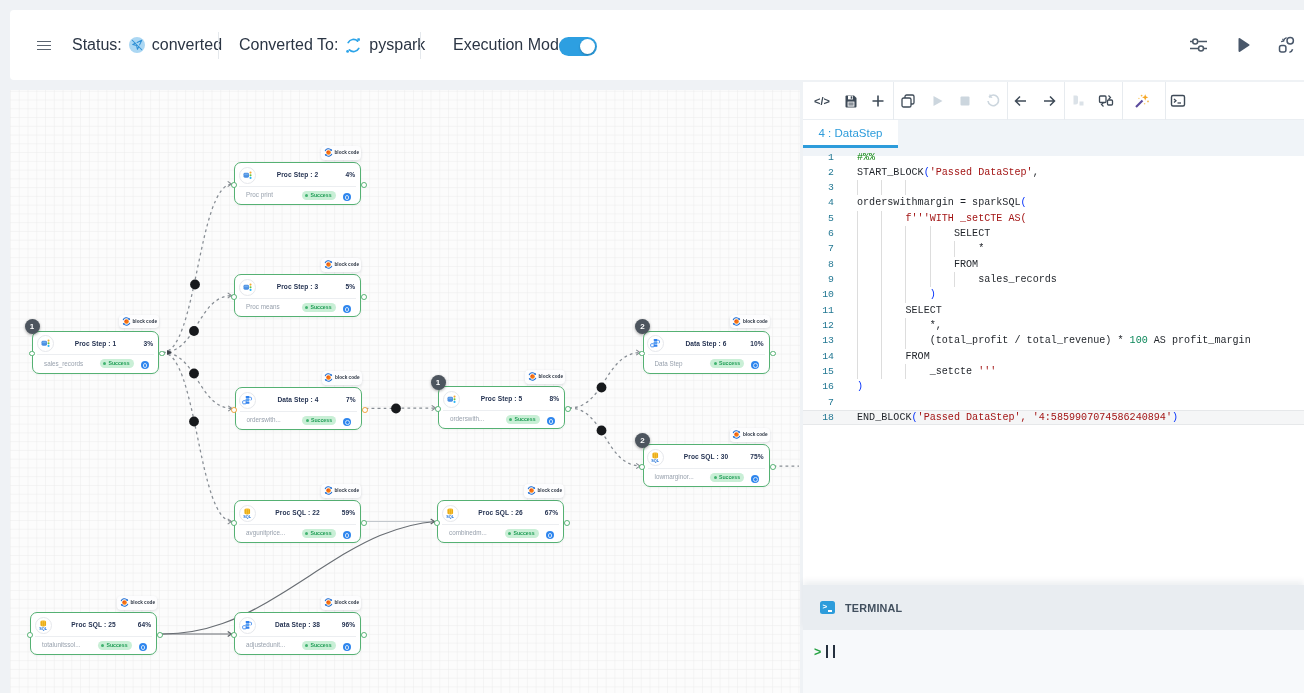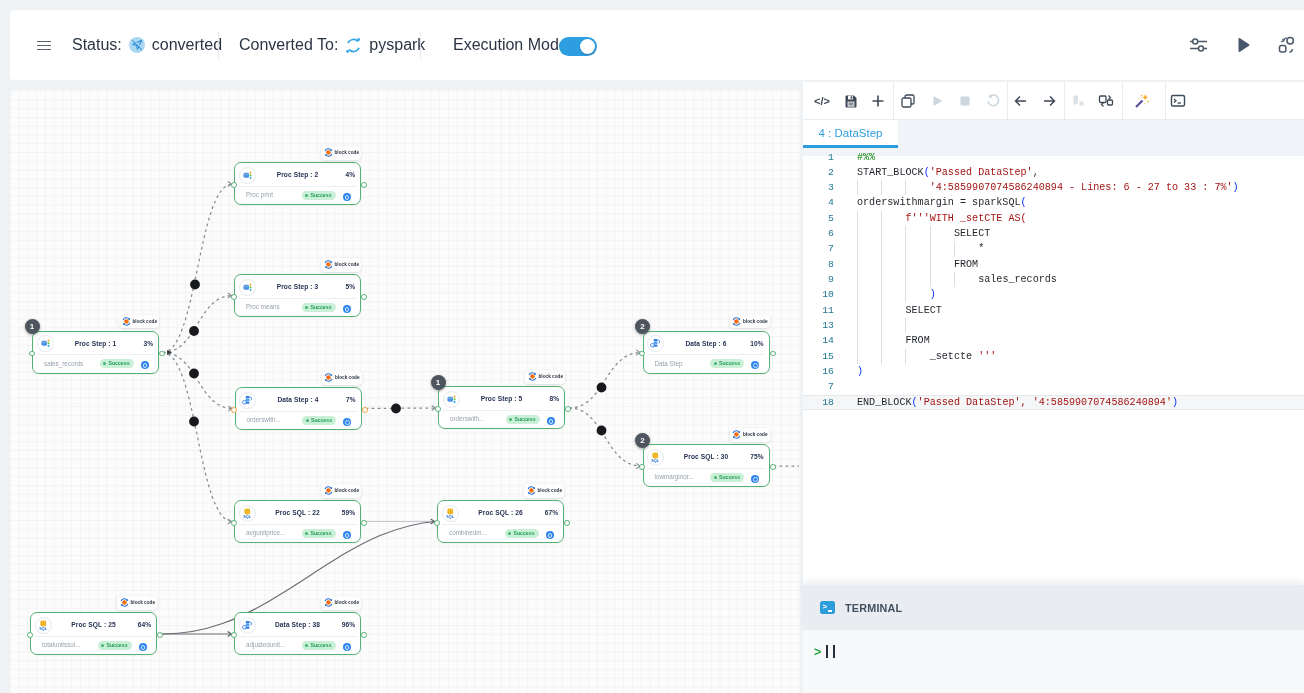--- a/index.html
+++ b/index.html
@@ -542,7 +542,7 @@
   <div class="codewrap">
 <div class="cl"><span class="ln">1</span><span class="ct"><span class="c">#%%</span></span></div>
 <div class="cl"><span class="ln">2</span><span class="ct"><span class="k">START_BLOCK</span><span class="b">(</span><span class="s">'Passed DataStep'</span><span class="k">,</span></span></div>
-<div class="cl"><i class="g" style="left:54.00px"></i><i class="g" style="left:78.24px"></i><i class="g" style="left:102.48px"></i><span class="ln">3</span><span class="ct"><span class="k">            </span><span class="s">'4:5859907074586240894 - Lines: 6 - 27 to 33 : 7%'</span><span class="b">)</span></span></div>
+<div class="cl"><i class="g" style="left:54.00px"></i><i class="g" style="left:78.24px"></i><i class="g" style="left:102.48px"></i><span class="ln">3</span></div>
 <div class="cl"><span class="ln">4</span><span class="ct"><span class="k">orderswithmargin = sparkSQL</span><span class="b">(</span></span></div>
 <div class="cl"><i class="g" style="left:54.00px"></i><i class="g" style="left:78.24px"></i><span class="ln">5</span><span class="ct"><span class="k">        </span><span class="s">f'''WITH _setCTE AS(</span></span></div>
 <div class="cl"><i class="g" style="left:54.00px"></i><i class="g" style="left:78.24px"></i><i class="g" style="left:102.48px"></i><i class="g" style="left:126.72px"></i><span class="ln">6</span><span class="ct"><span class="k">                </span><span class="k">SELECT</span></span></div>

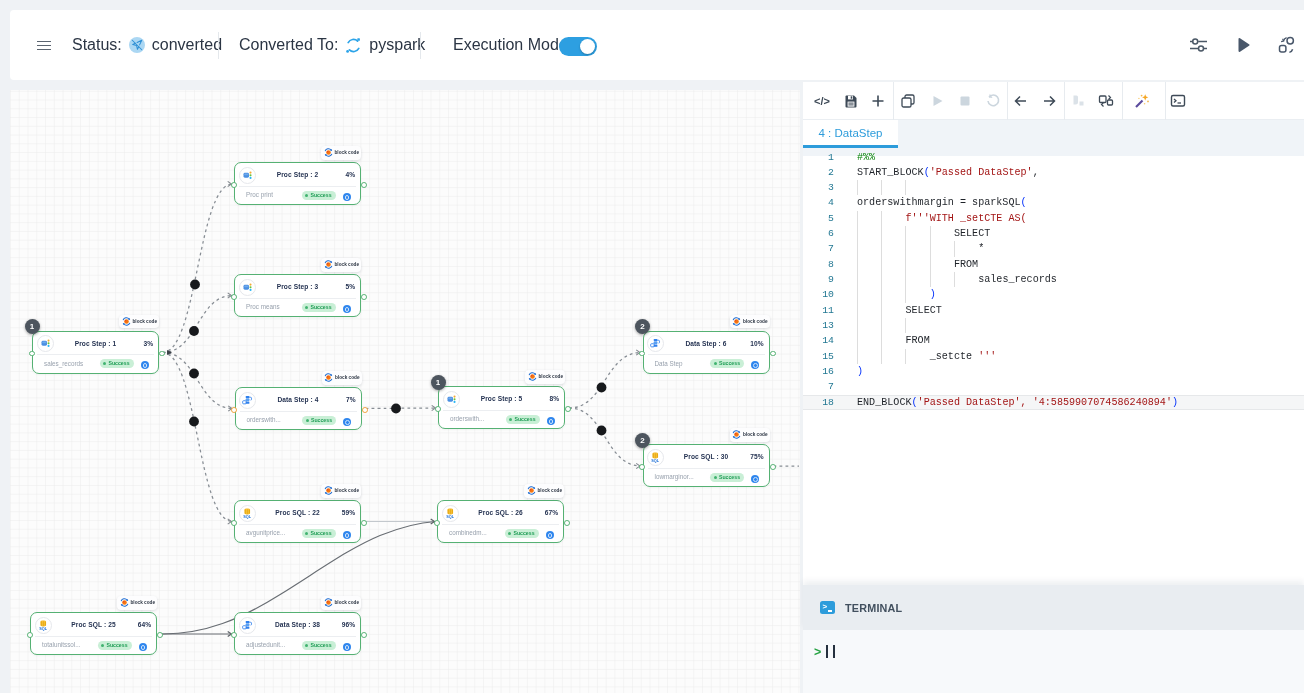--- a/index.html
+++ b/index.html
@@ -551,6 +551,7 @@
 <div class="cl"><i class="g" style="left:54.00px"></i><i class="g" style="left:78.24px"></i><i class="g" style="left:102.48px"></i><i class="g" style="left:126.72px"></i><i class="g" style="left:150.96px"></i><span class="ln">9</span><span class="ct"><span class="k">                    </span><span class="k">sales_records</span></span></div>
 <div class="cl"><i class="g" style="left:54.00px"></i><i class="g" style="left:78.24px"></i><i class="g" style="left:102.48px"></i><span class="ln">10</span><span class="ct"><span class="k">            </span><span class="b">)</span></span></div>
 <div class="cl"><i class="g" style="left:54.00px"></i><i class="g" style="left:78.24px"></i><span class="ln">11</span><span class="ct"><span class="k">        </span><span class="k">SELECT</span></span></div>
+<div class="cl"><i class="g" style="left:54.00px"></i><i class="g" style="left:78.24px"></i><i class="g" style="left:102.48px"></i><span class="ln">12</span><span class="ct"><span class="k">            </span><span class="k">*,</span></span></div>
 <div class="cl"><i class="g" style="left:54.00px"></i><i class="g" style="left:78.24px"></i><i class="g" style="left:102.48px"></i><span class="ln">13</span></div>
 <div class="cl"><i class="g" style="left:54.00px"></i><i class="g" style="left:78.24px"></i><span class="ln">14</span><span class="ct"><span class="k">        </span><span class="k">FROM</span></span></div>
 <div class="cl"><i class="g" style="left:54.00px"></i><i class="g" style="left:78.24px"></i><i class="g" style="left:102.48px"></i><span class="ln">15</span><span class="ct"><span class="k">            </span><span class="k">_setcte </span><span class="s">'''</span></span></div>

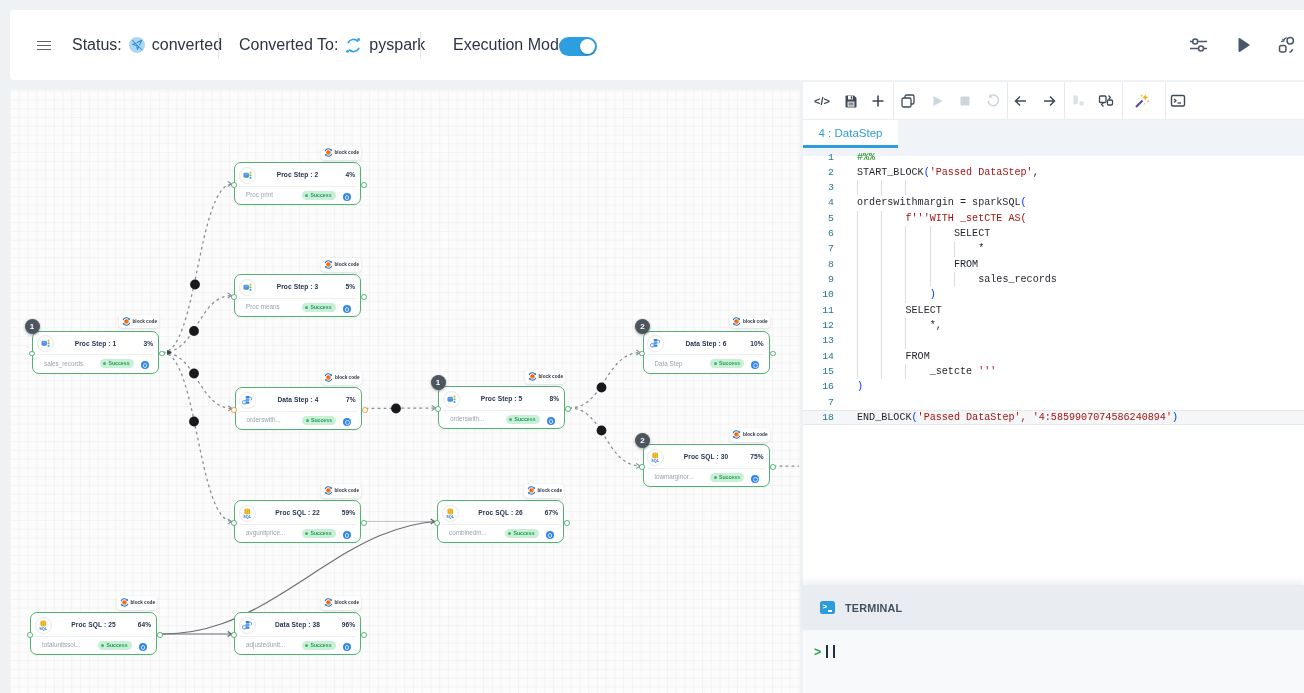--- a/index.html
+++ b/index.html
@@ -552,7 +552,7 @@
 <div class="cl"><i class="g" style="left:54.00px"></i><i class="g" style="left:78.24px"></i><i class="g" style="left:102.48px"></i><span class="ln">10</span><span class="ct"><span class="k">            </span><span class="b">)</span></span></div>
 <div class="cl"><i class="g" style="left:54.00px"></i><i class="g" style="left:78.24px"></i><span class="ln">11</span><span class="ct"><span class="k">        </span><span class="k">SELECT</span></span></div>
 <div class="cl"><i class="g" style="left:54.00px"></i><i class="g" style="left:78.24px"></i><i class="g" style="left:102.48px"></i><span class="ln">12</span><span class="ct"><span class="k">            </span><span class="k">*,</span></span></div>
-<div class="cl"><i class="g" style="left:54.00px"></i><i class="g" style="left:78.24px"></i><i class="g" style="left:102.48px"></i><span class="ln">13</span></div>
+<div class="cl"><i class="g" style="left:54.00px"></i><i class="g" style="left:78.24px"></i><i class="g" style="left:102.48px"></i><span class="ln">13</span><span class="ct"><span class="k">            </span><span class="k">(total_profit / total_revenue) * </span><span class="n">100</span><span class="k"> AS profit_margin</span></span></div>
 <div class="cl"><i class="g" style="left:54.00px"></i><i class="g" style="left:78.24px"></i><span class="ln">14</span><span class="ct"><span class="k">        </span><span class="k">FROM</span></span></div>
 <div class="cl"><i class="g" style="left:54.00px"></i><i class="g" style="left:78.24px"></i><i class="g" style="left:102.48px"></i><span class="ln">15</span><span class="ct"><span class="k">            </span><span class="k">_setcte </span><span class="s">'''</span></span></div>
 <div class="cl"><span class="ln">16</span><span class="ct"><span class="b">)</span></span></div>

